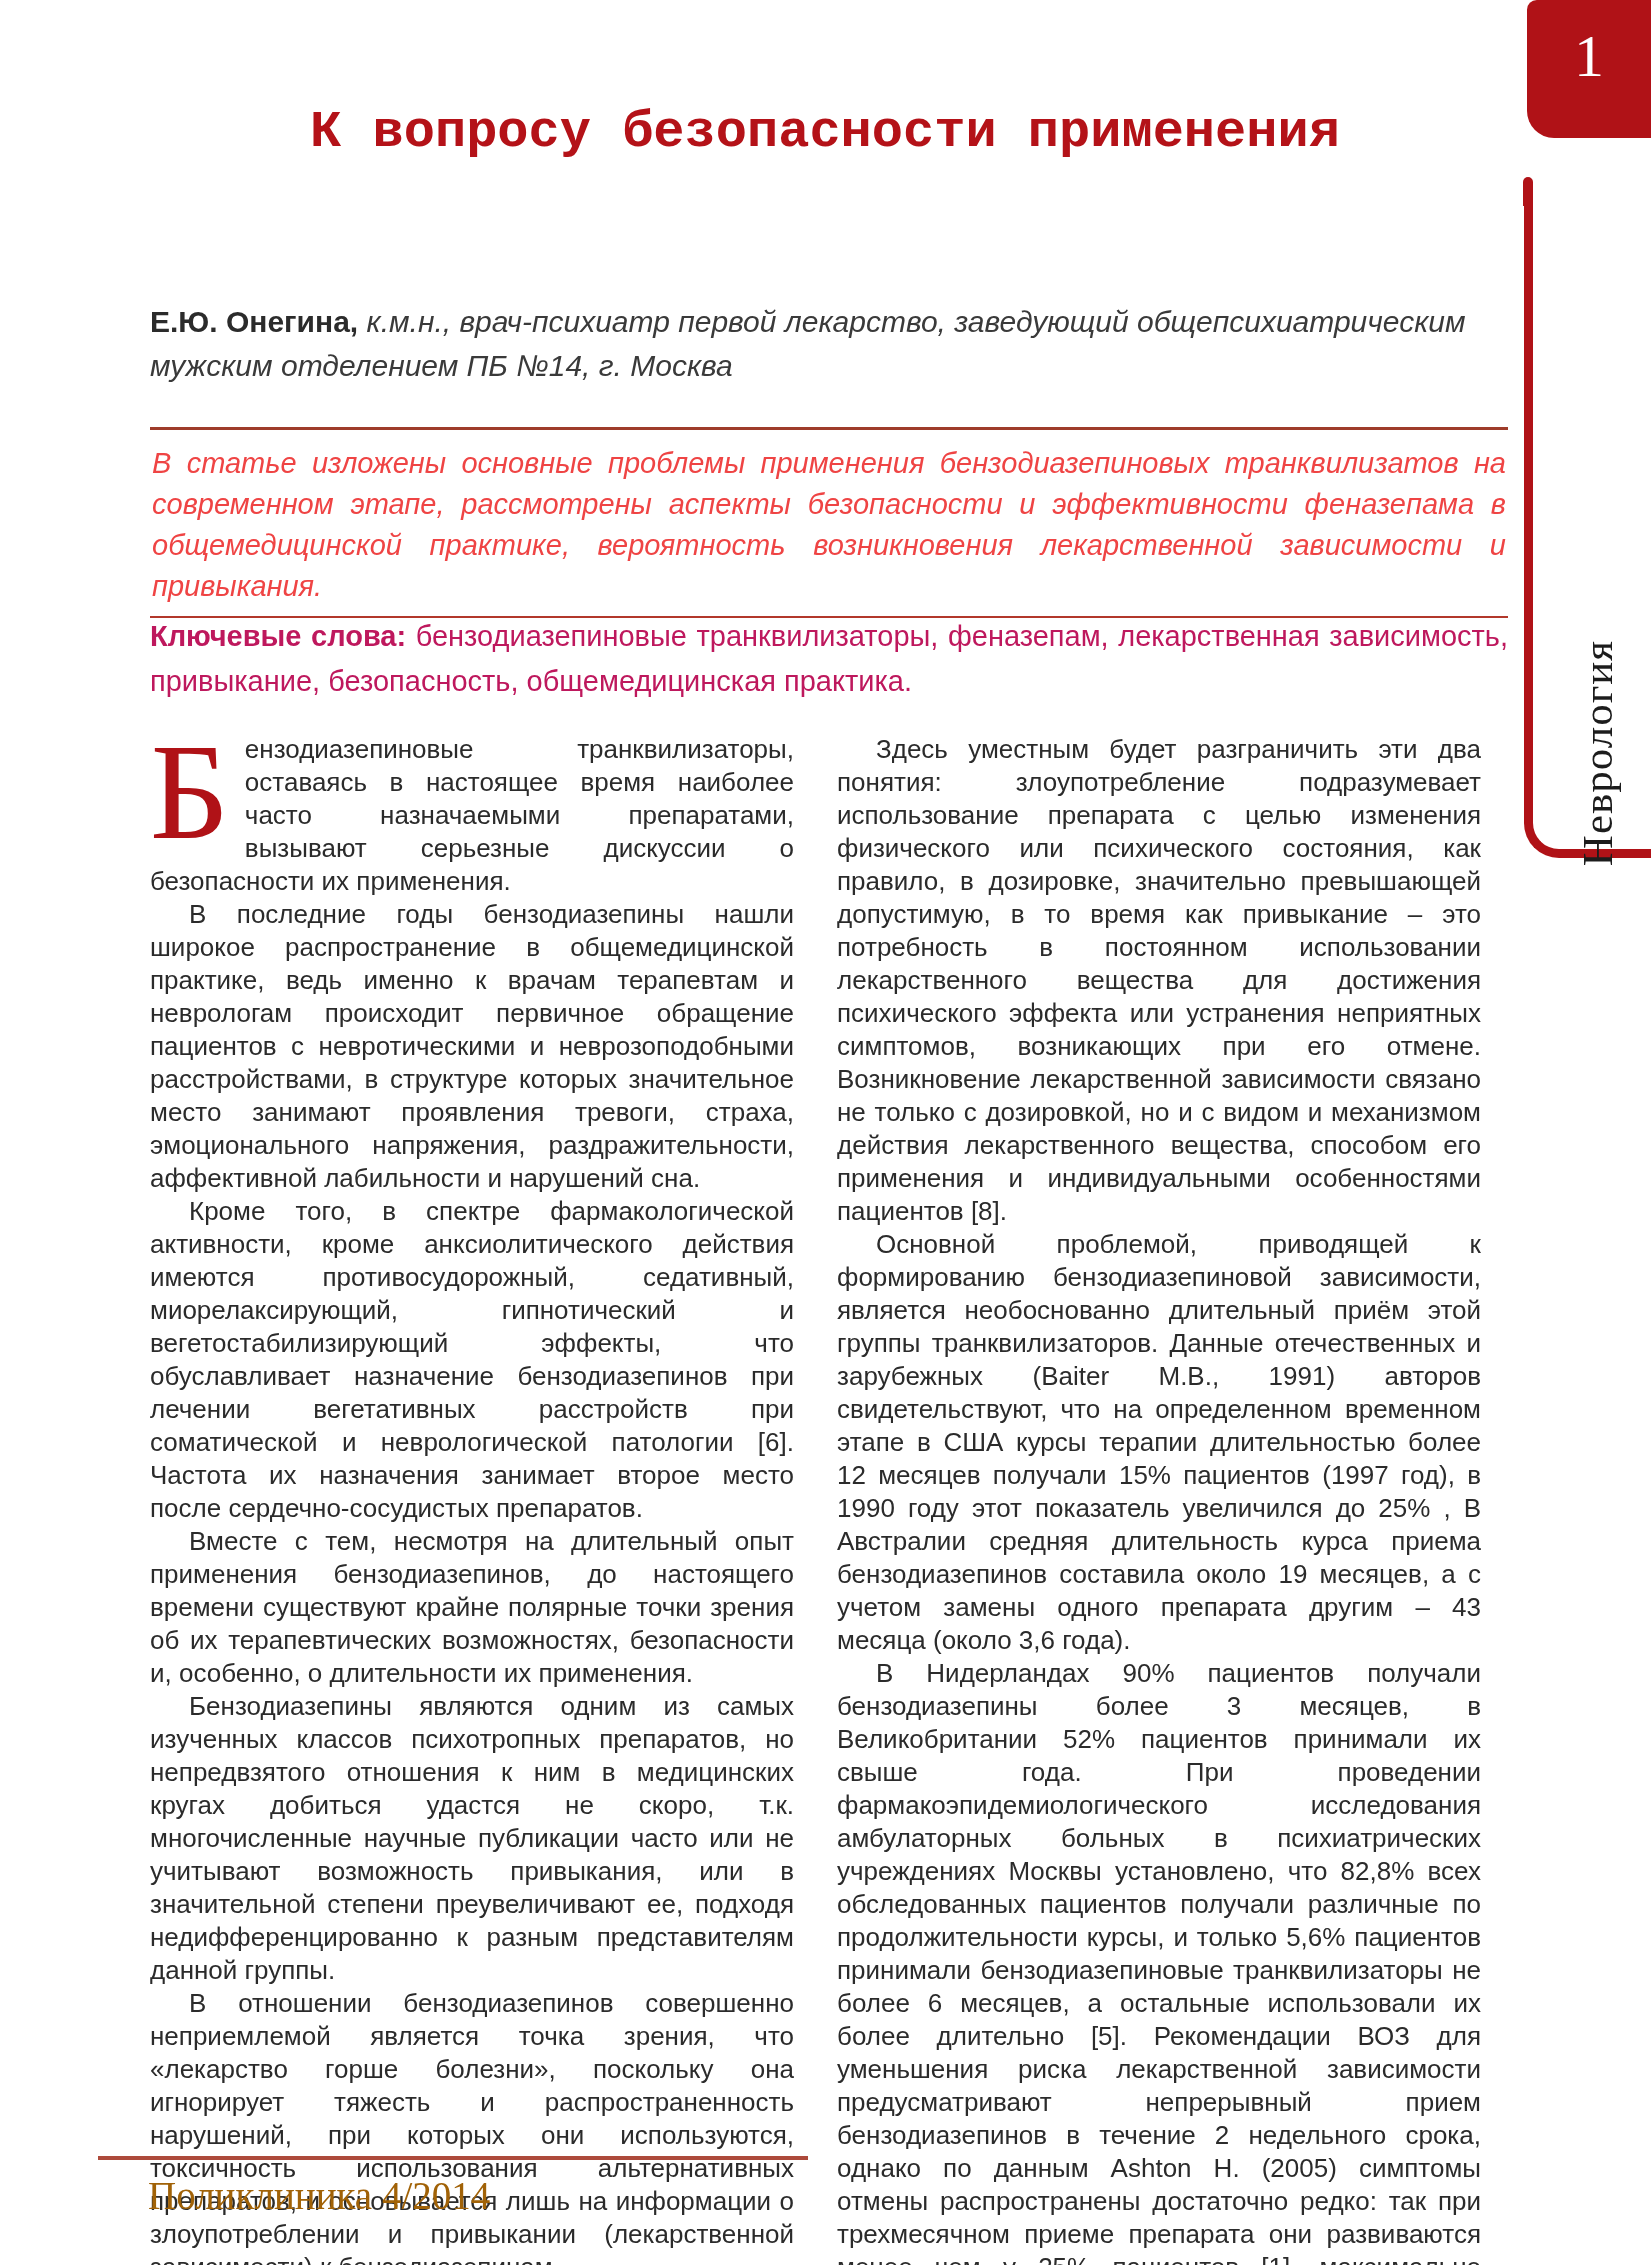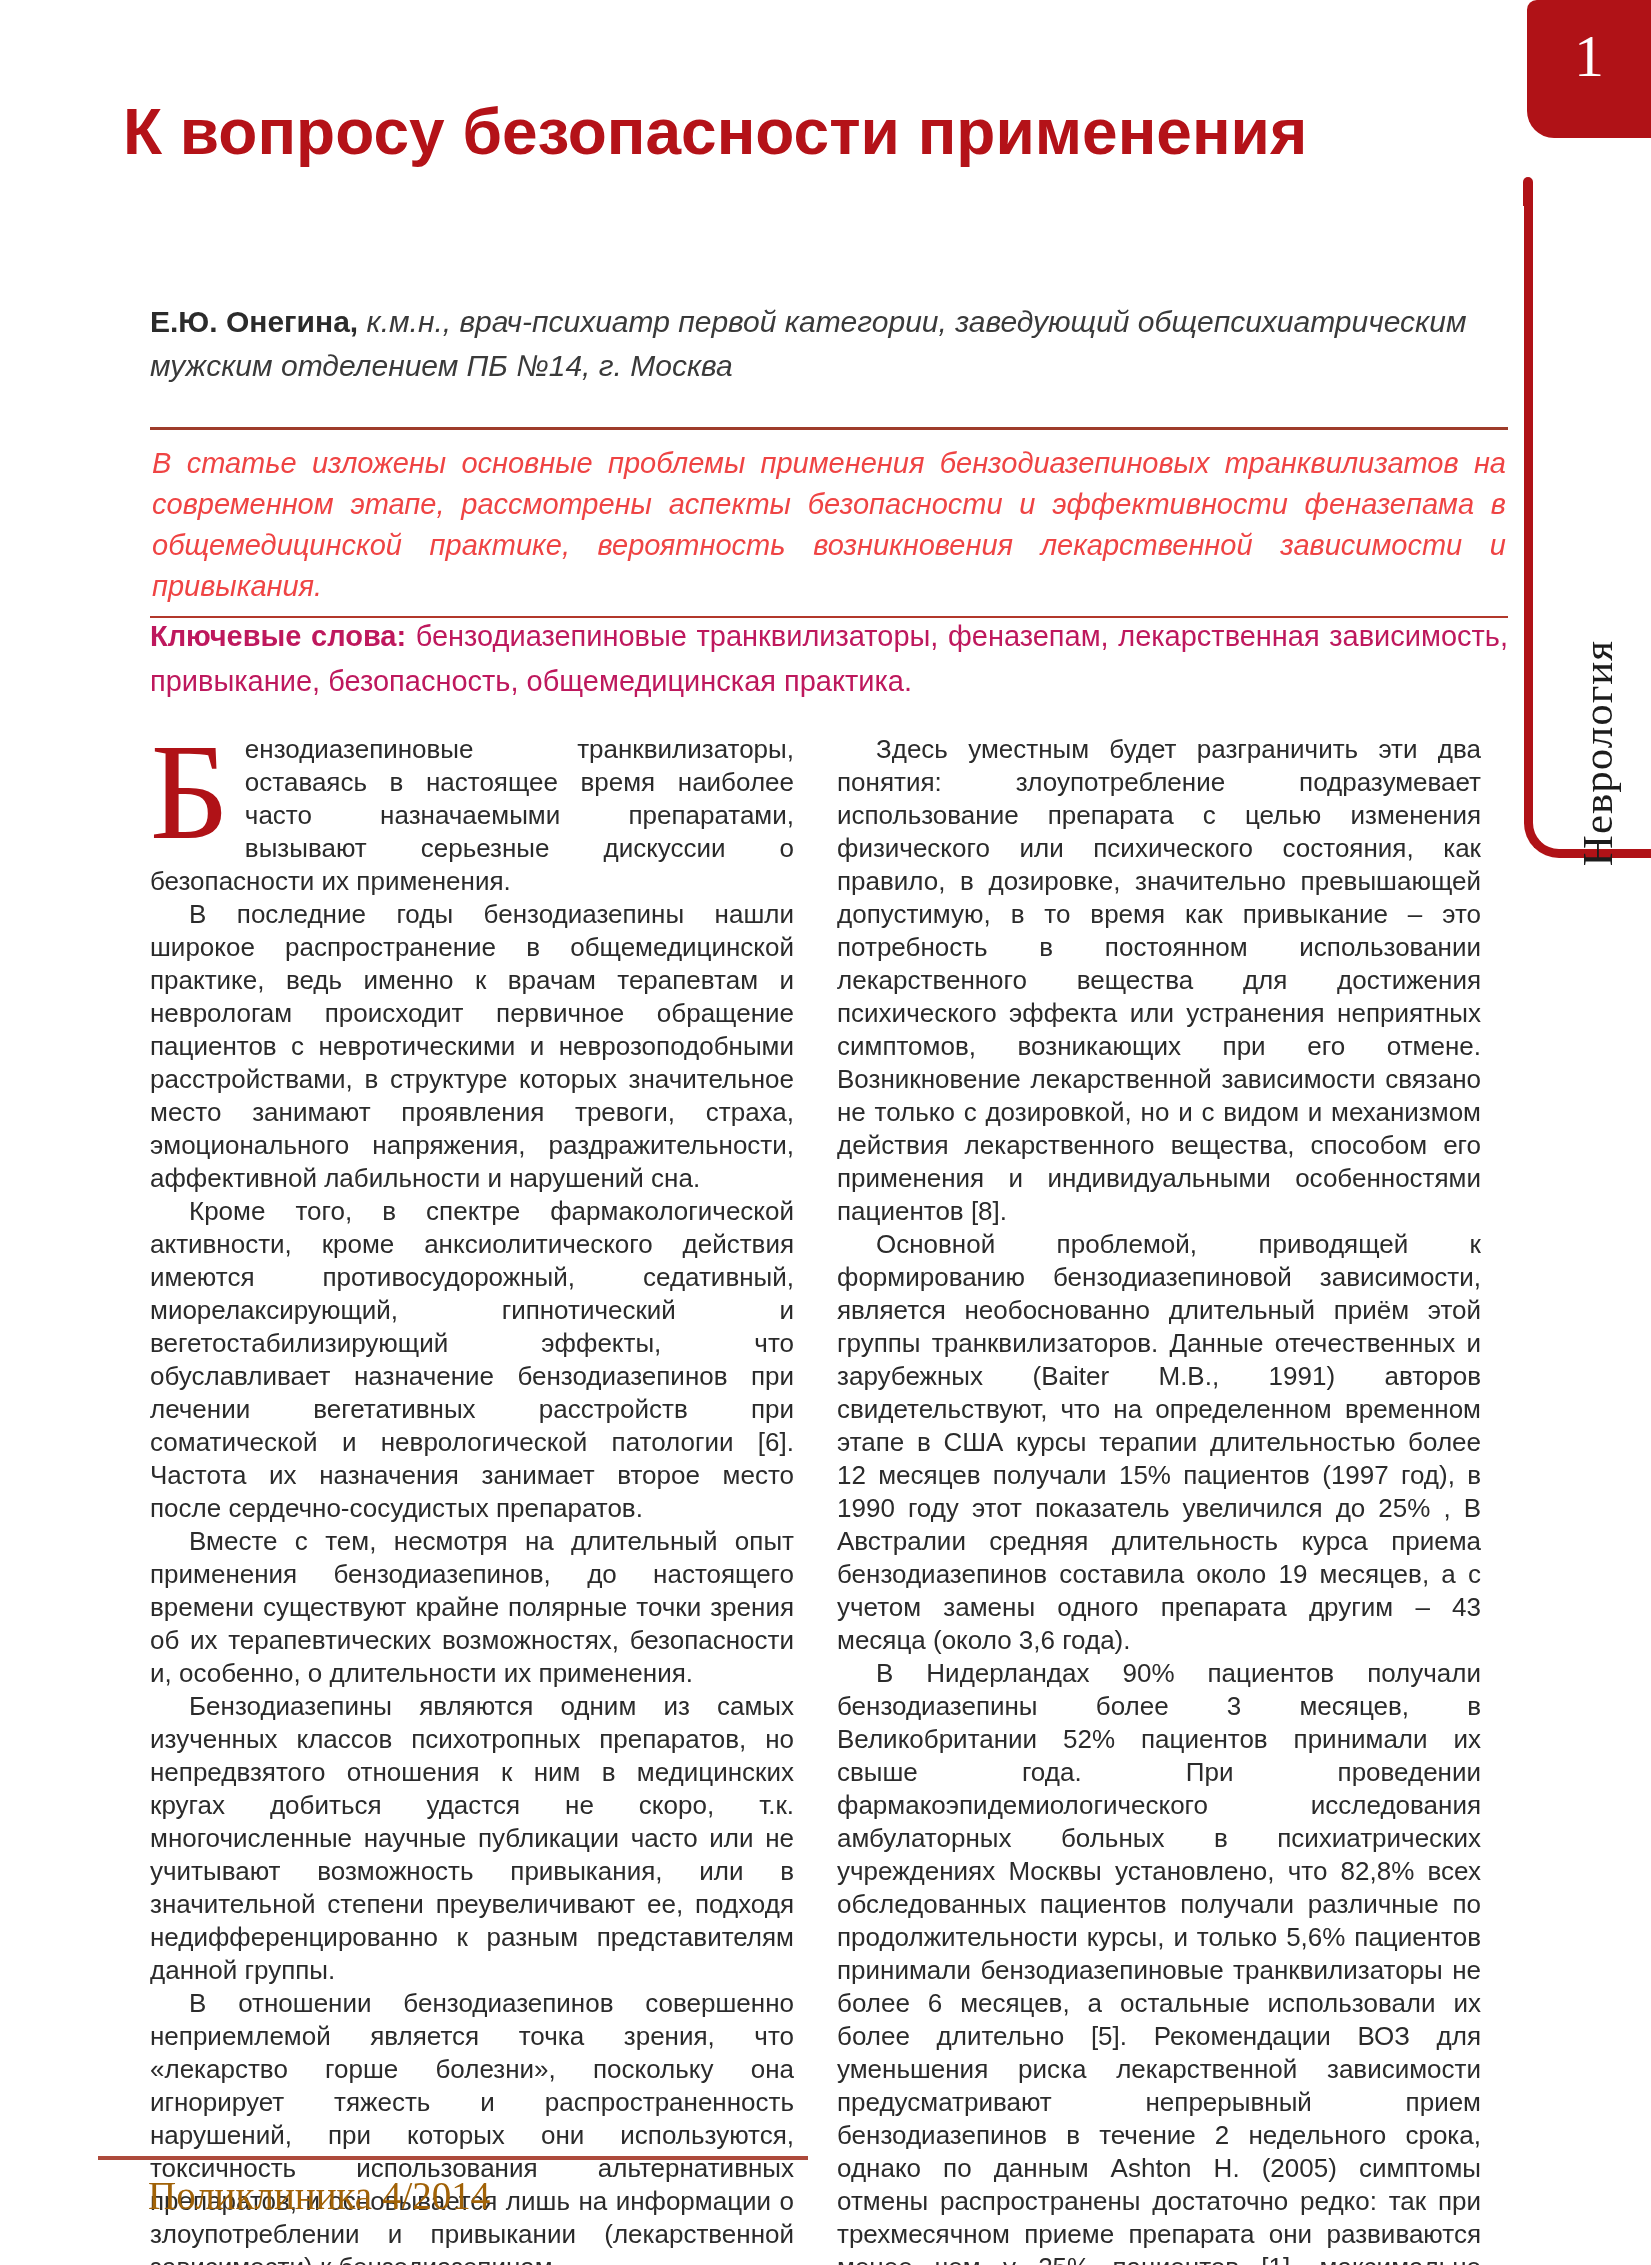--- a/index.html
+++ b/index.html
@@ -41,9 +41,9 @@
   
   .article-title{
     position:absolute;left:123px;top:86px;width:1404px;
-    text-align:left;
-    font-family:Liberation Sans, sans-serif;font-weight:bold;
-    font-size:64px;line-height:93px;color:#b41218;
+    text-align:center;
+    font-family:Liberation Mono, monospace;font-weight:bold;
+    font-size:52px;line-height:93px;color:#b41218;
   }
   .author-line{
     position:absolute;left:150px;top:300px;width:1358px;

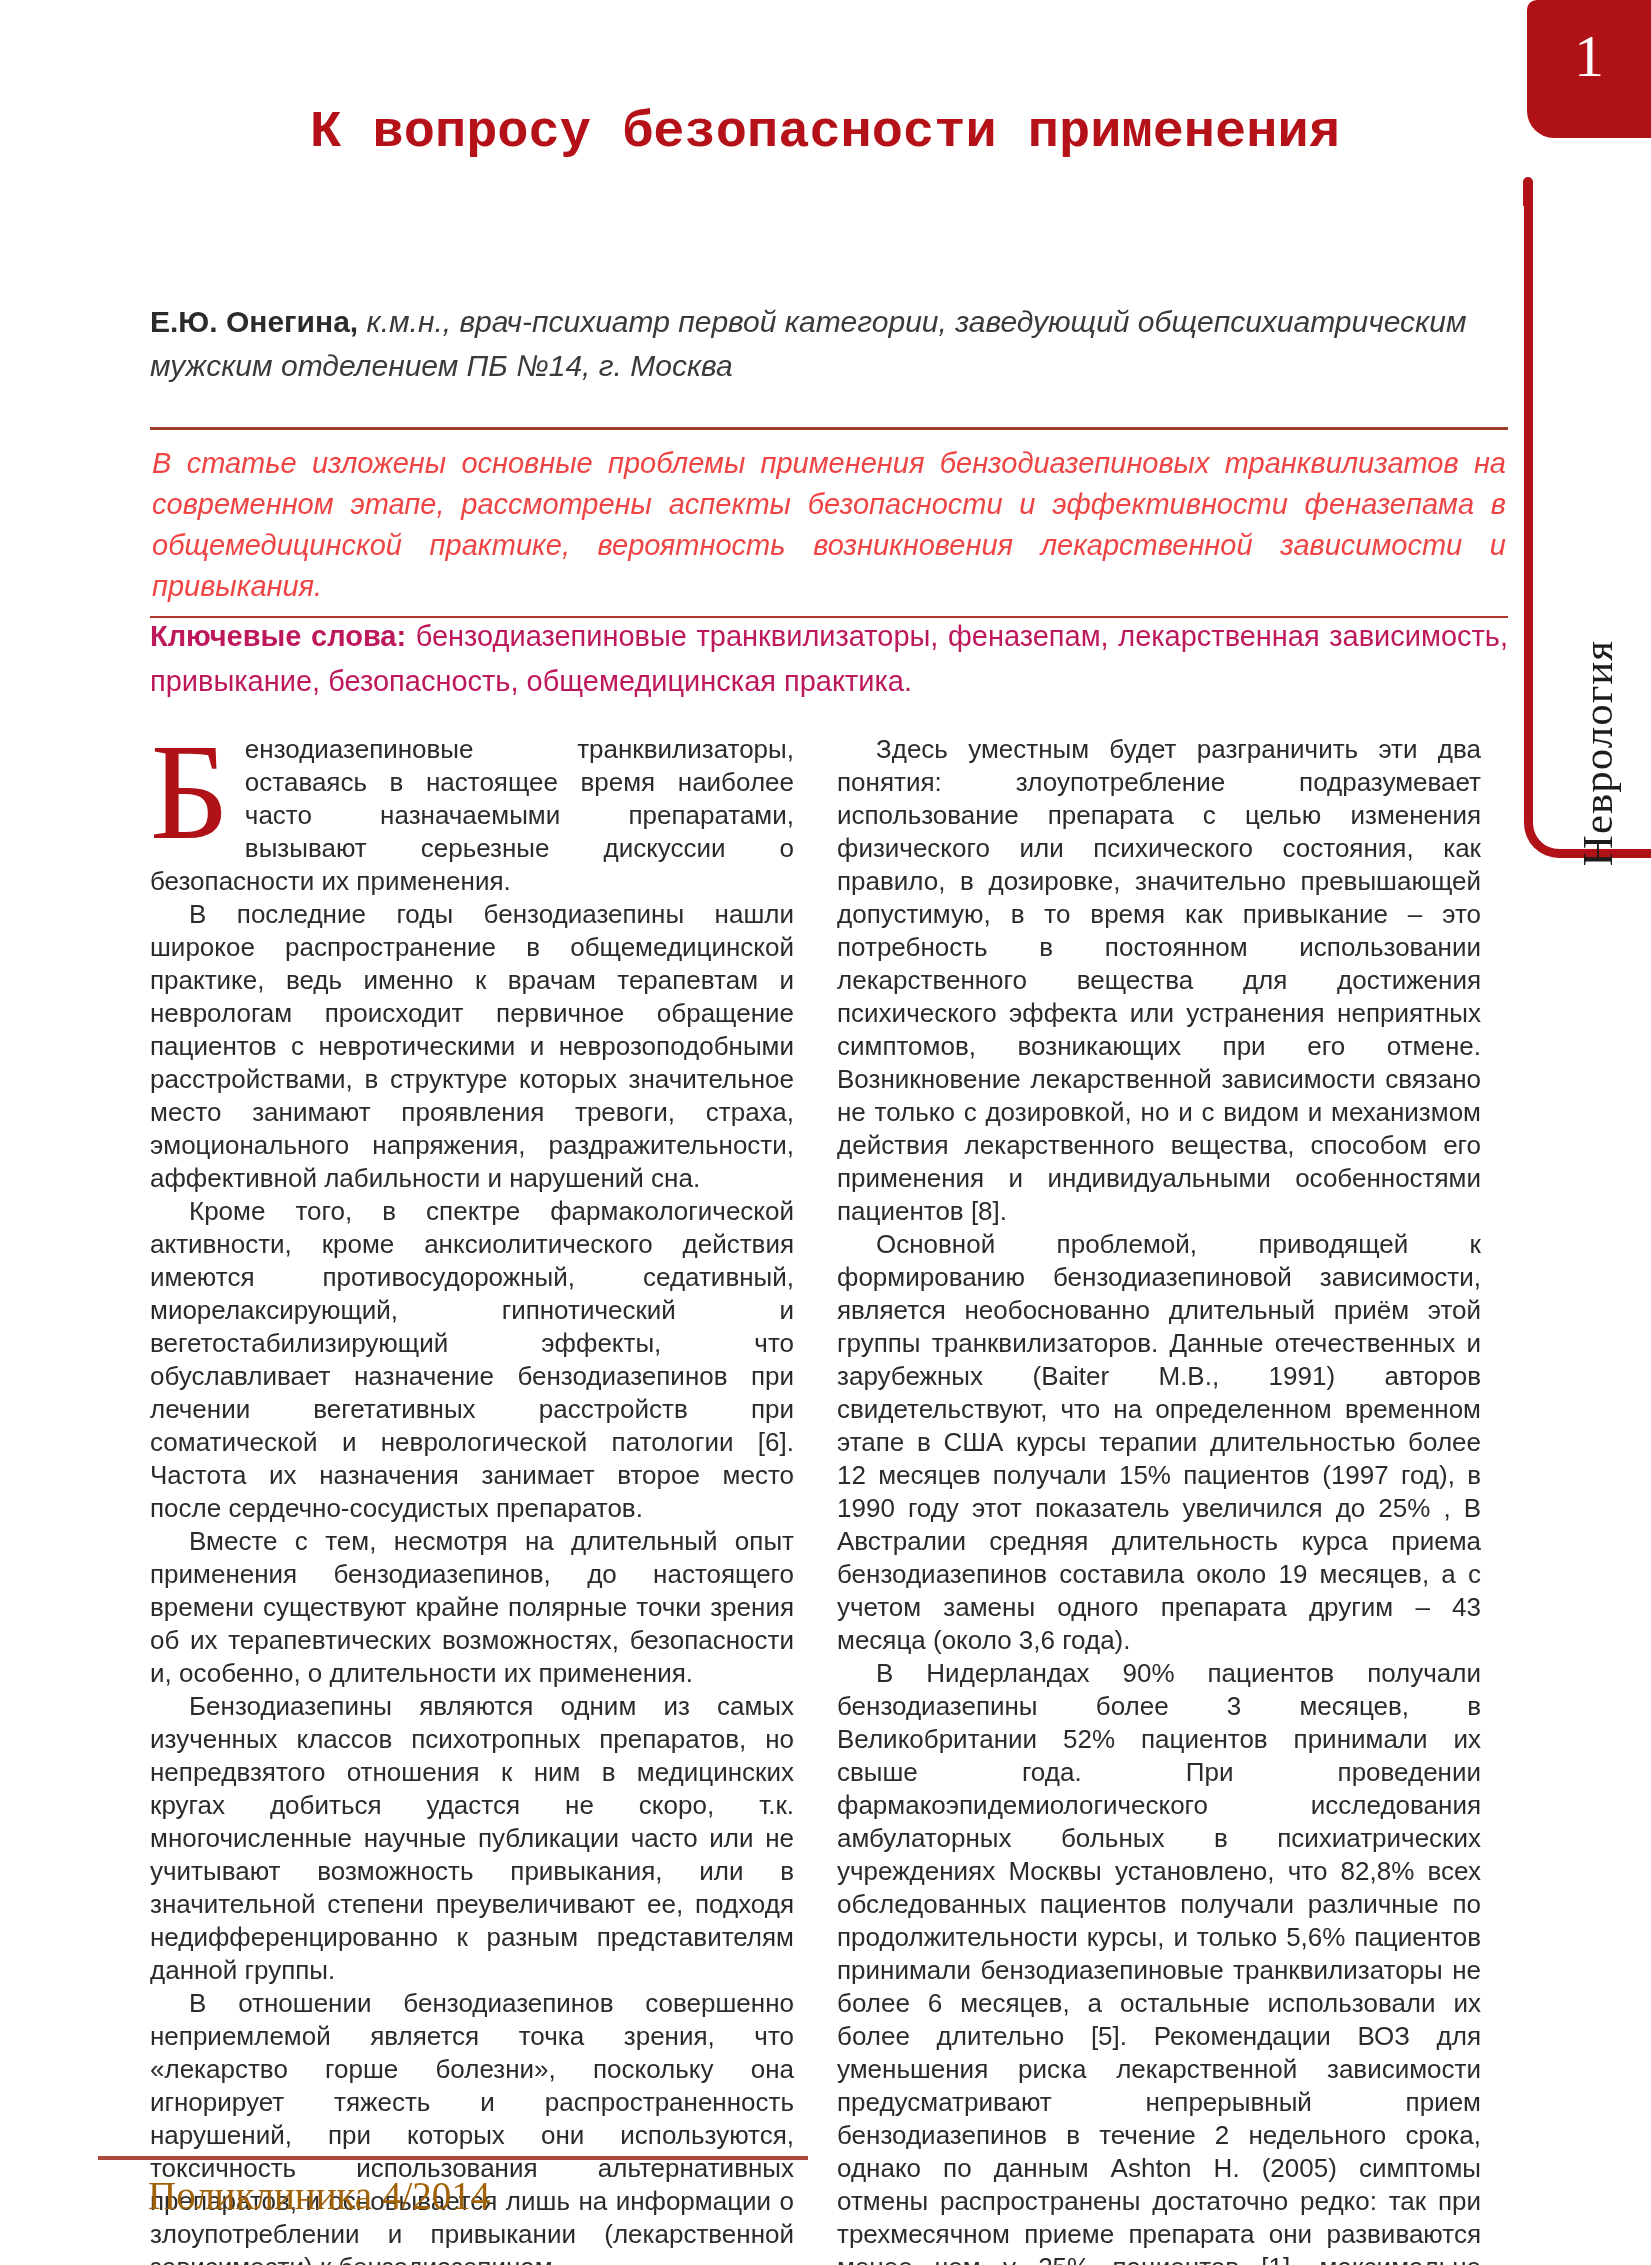--- a/index.html
+++ b/index.html
@@ -109,7 +109,7 @@
     <div>К вопросу безопасности применения</div>
   </div>
 
-  <div class="author-line"><span class="author-name">Е.Ю. Онегина,</span><span class="author-credentials"> к.м.н., врач-психиатр первой категории, заведующий общепсихиатрическим мужским отделением ПБ №14, г. Москва</span></div>
+  <div class="author-line"><span class="author-name">Е.Ю. Онегина,</span><span class="author-credentials"> к.м.н., врач-психиатр первой лекарство, заведующий общепсихиатрическим мужским отделением ПБ №14, г. Москва</span></div>
 
   <div class="abstract-block">
     <span>В статье изложены основные проблемы применения бензодиазепиновых транквилизатов на современном этапе, рассмотрены аспекты безопасности и эффективности феназепама в общемедицинской практике, вероятность возникновения  лекарственной зависимости и привыкания.</span>

